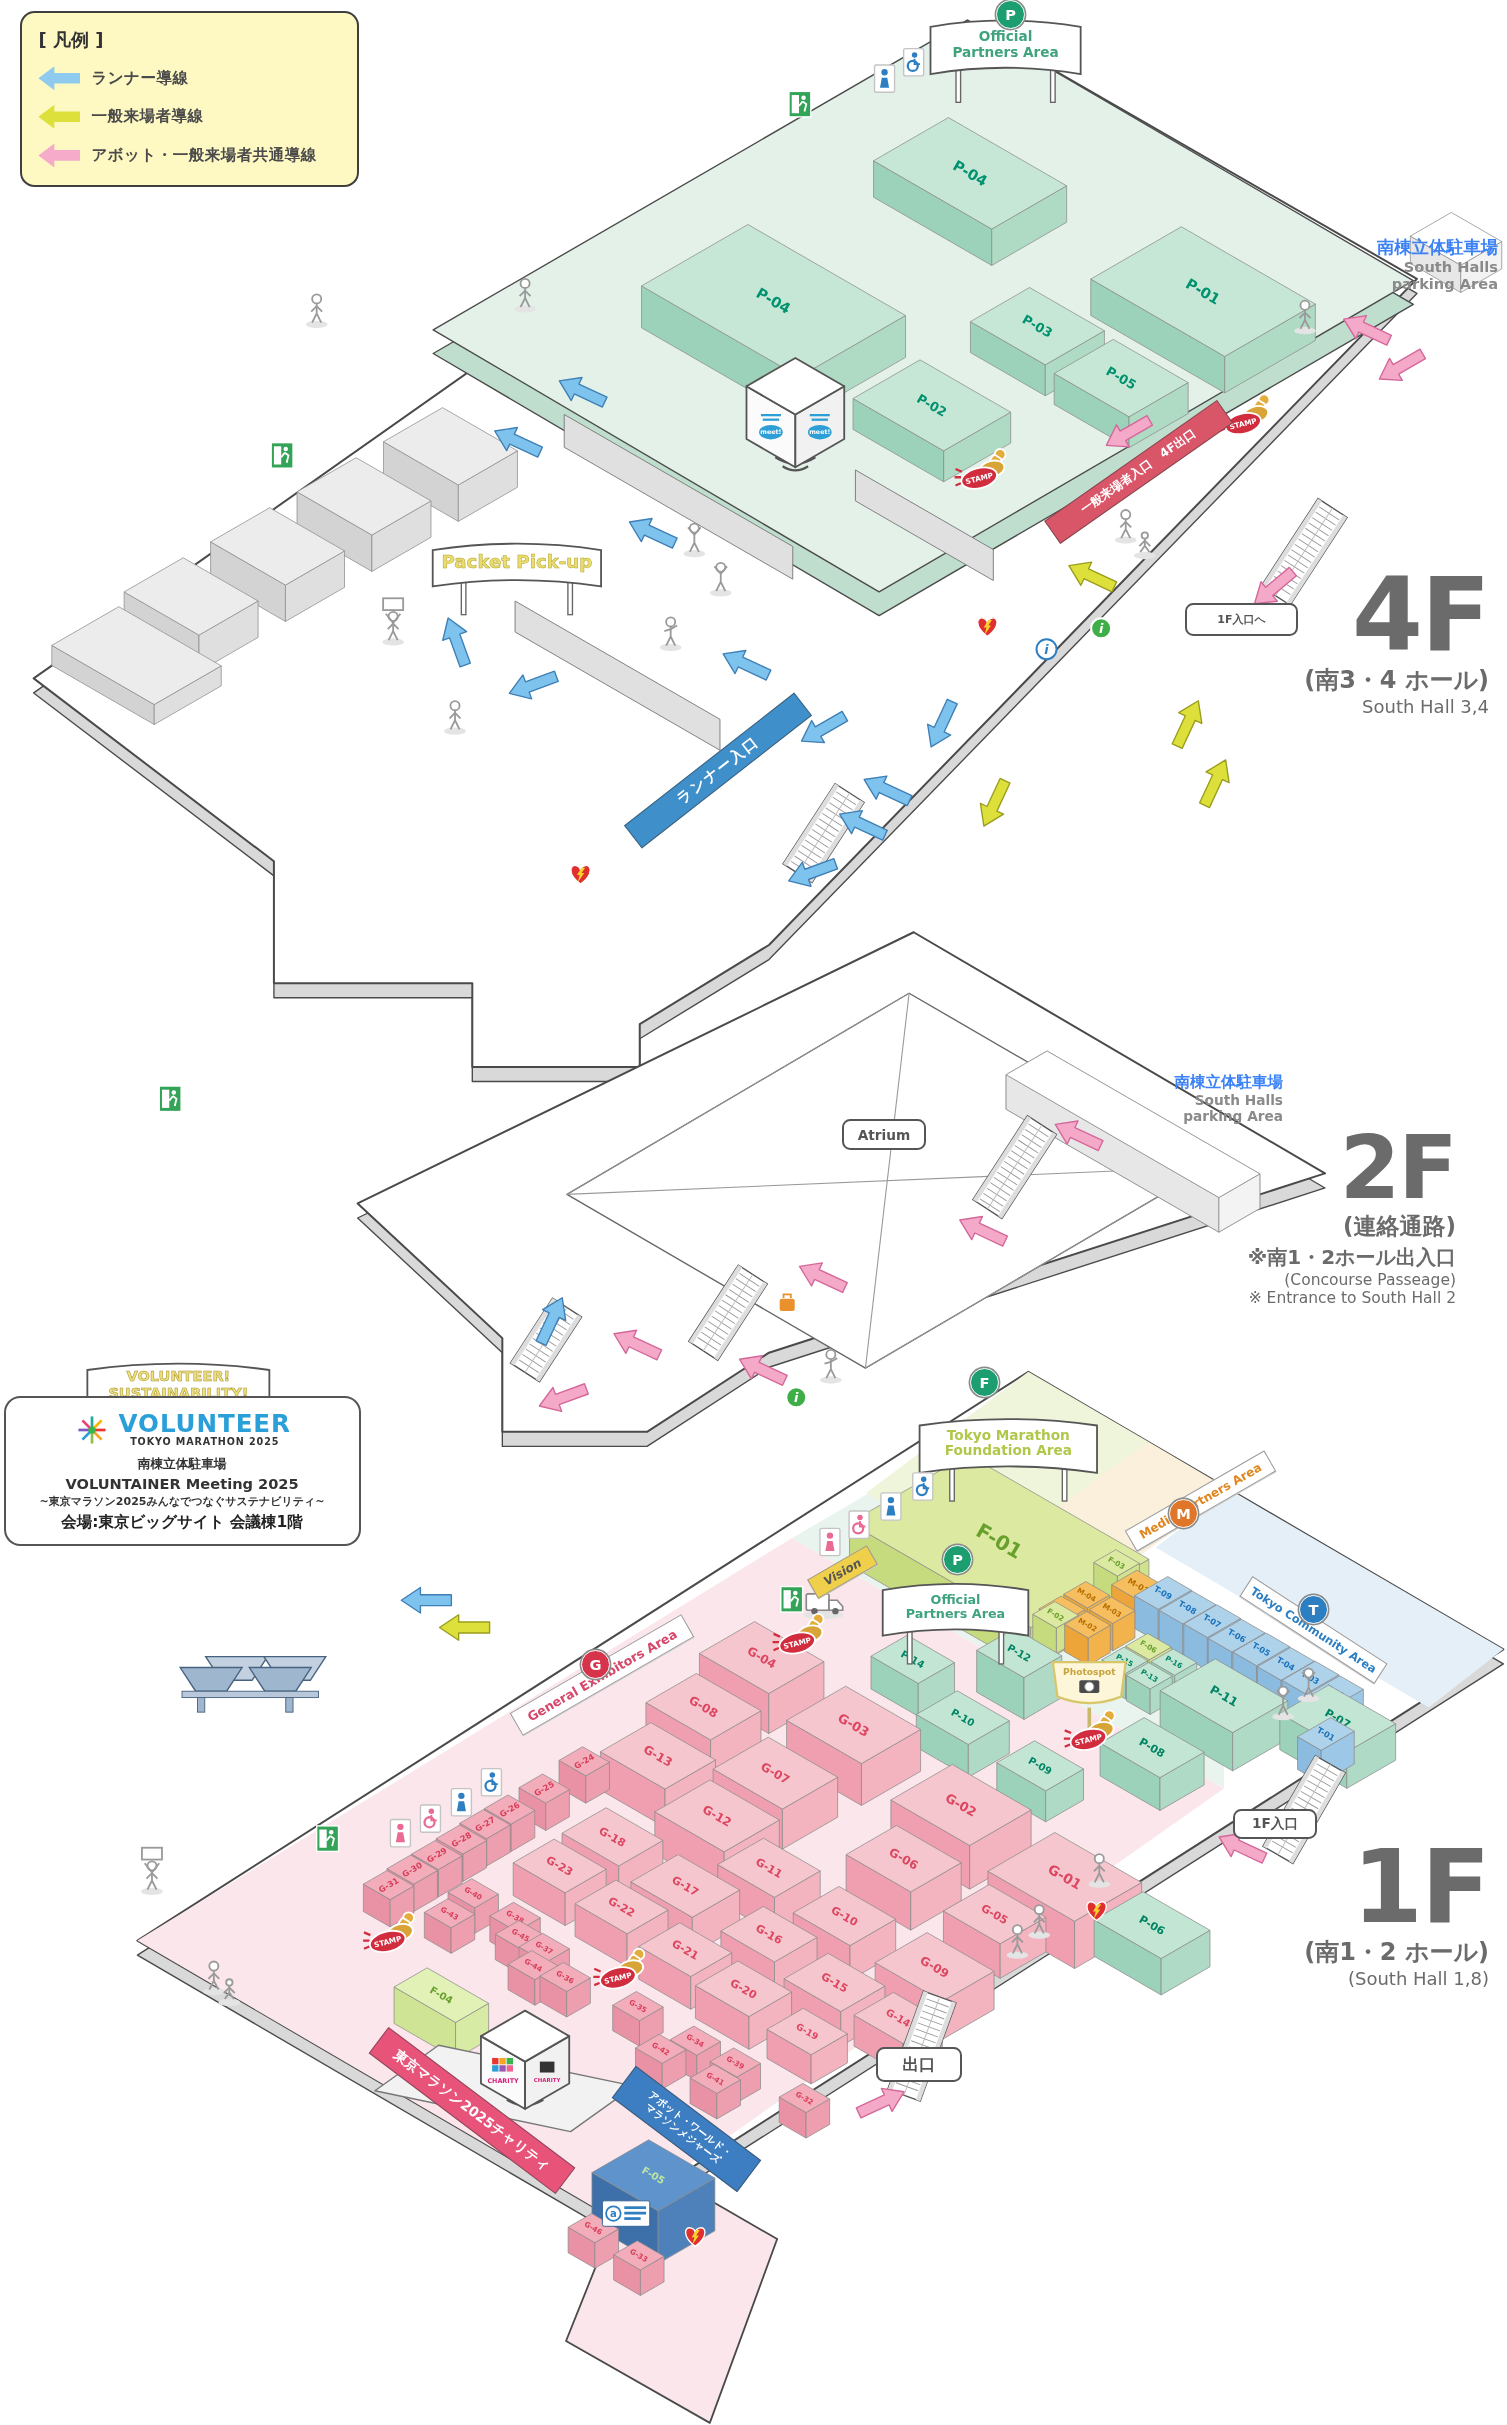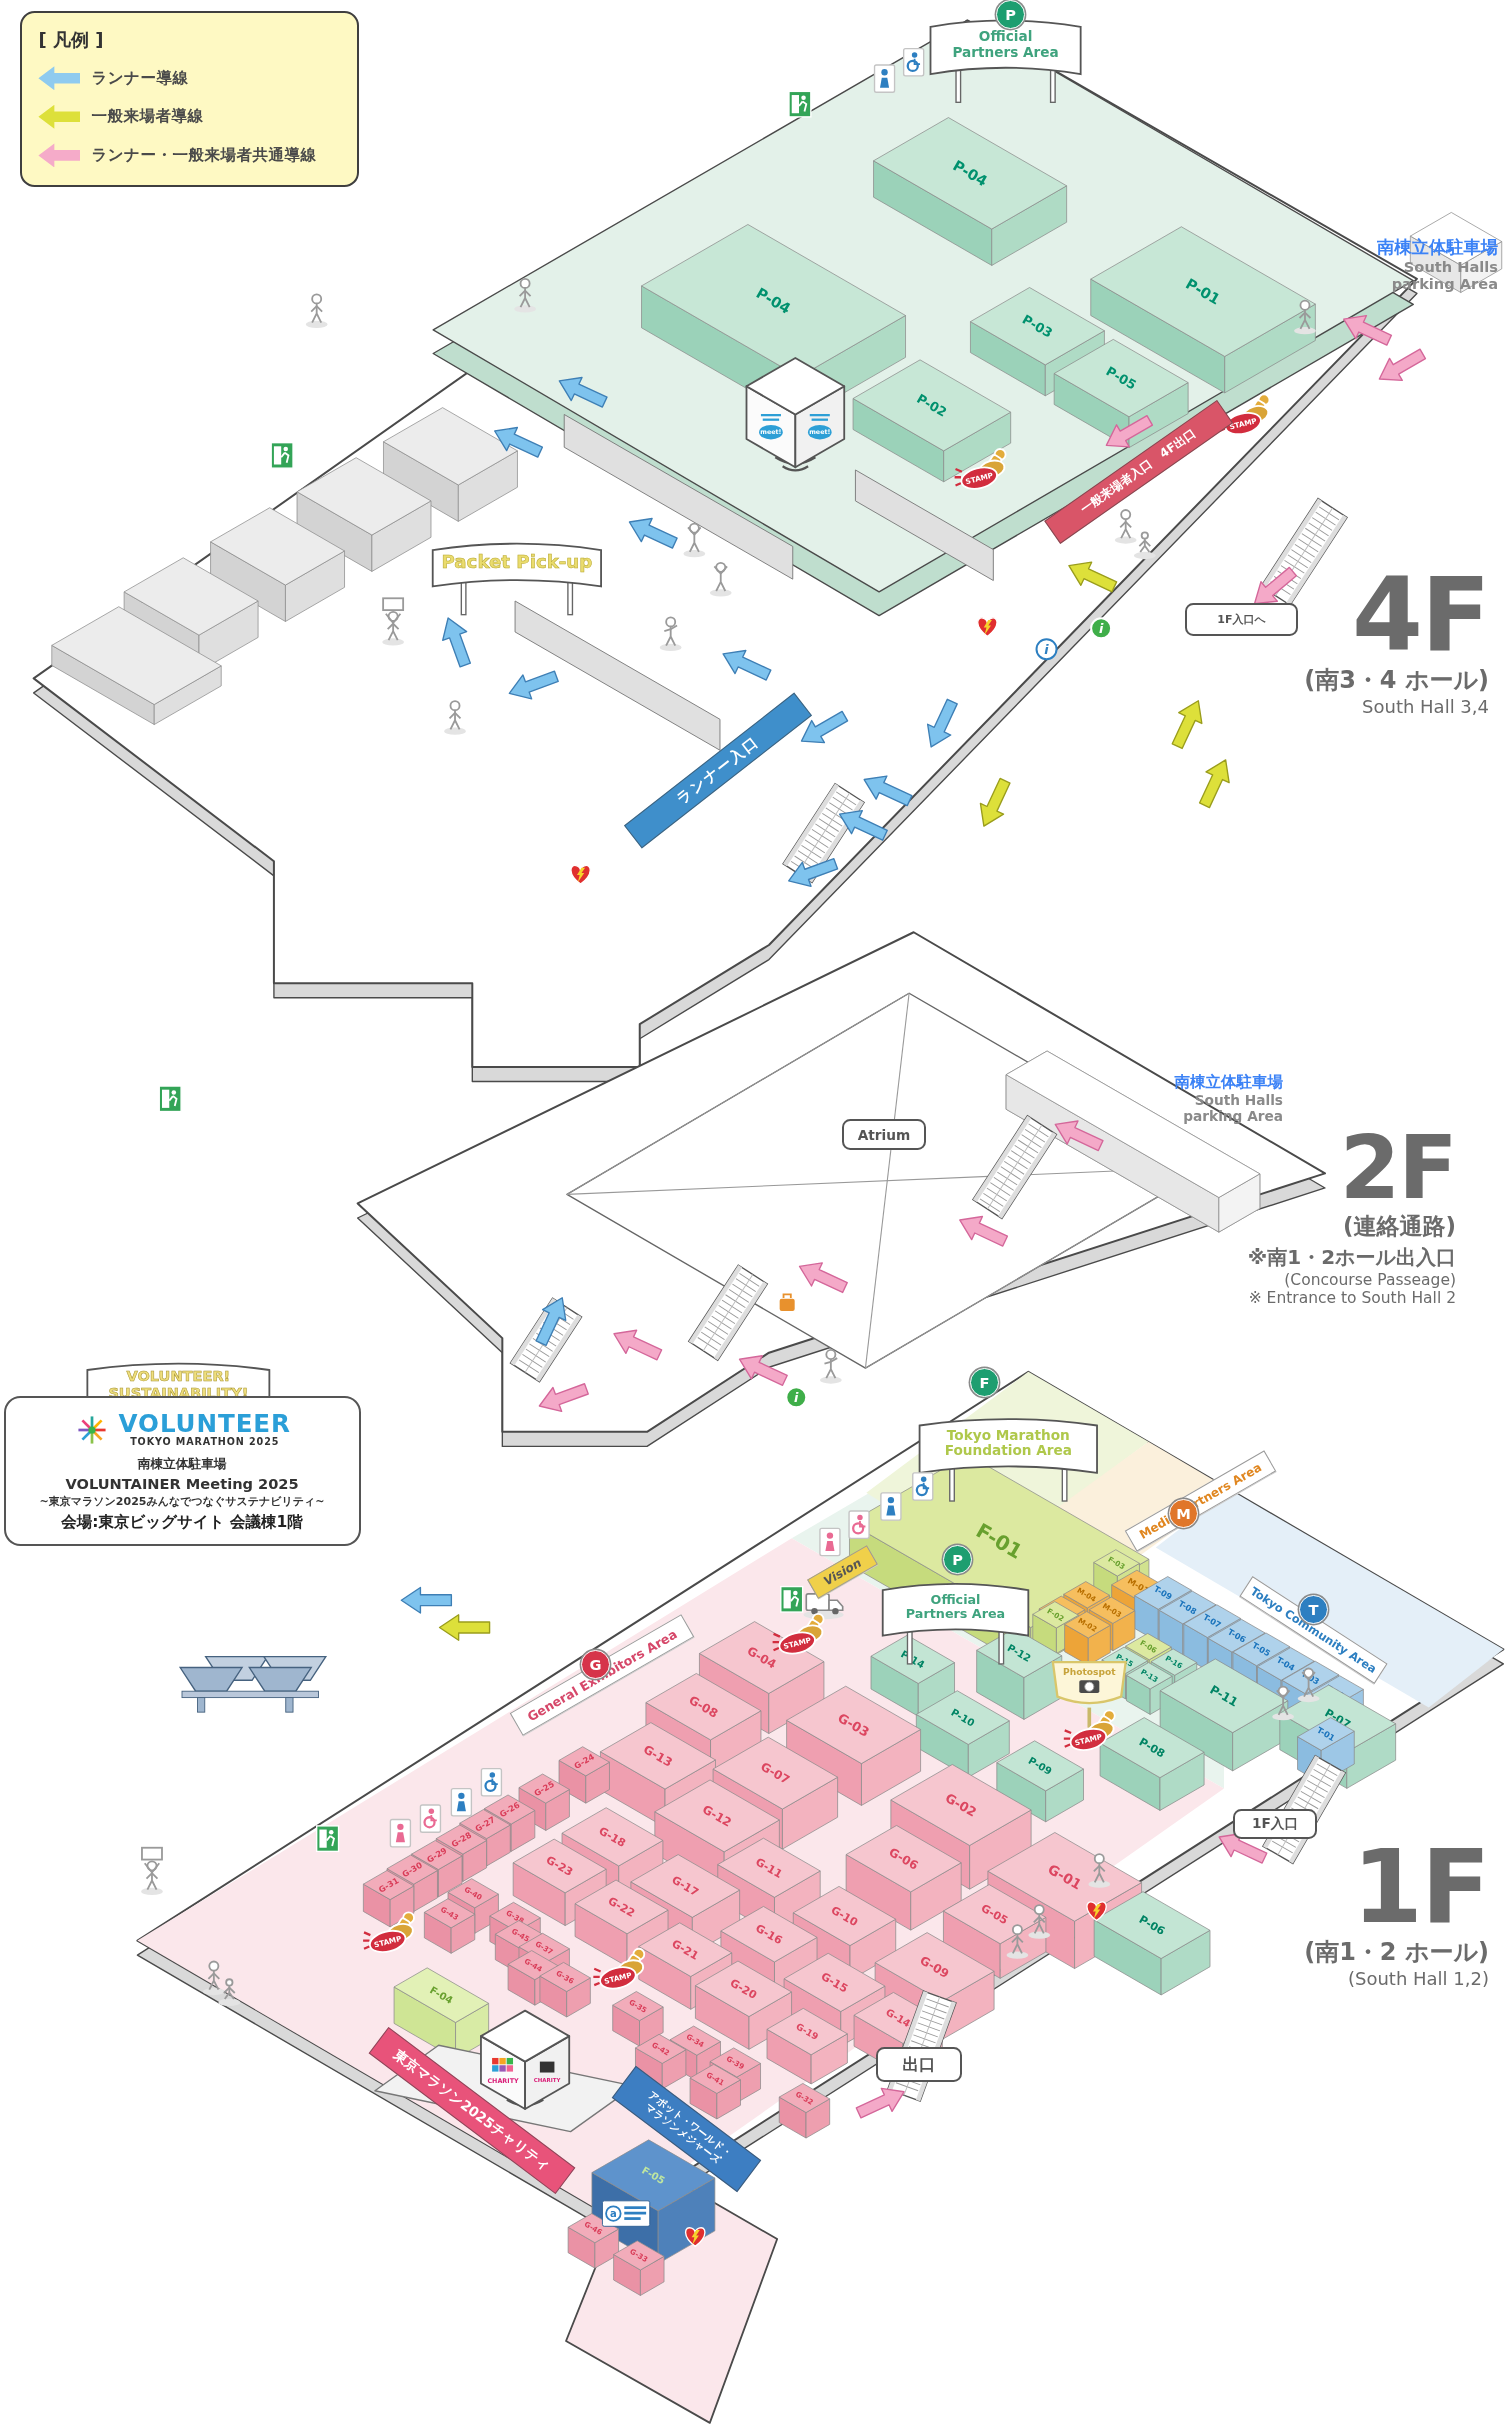--- a/index.html
+++ b/index.html
@@ -1180,7 +1180,7 @@
     </div>
     <div class="legend-row">
       <span class="larrow" style="background: rgb(245, 171, 201);"></span>
-      <span class="legend-label">ランナー・一般来場者共通導線</span>
+      <span class="legend-label">アボット・一般来場者共通導線</span>
     </div>
   </div>
 

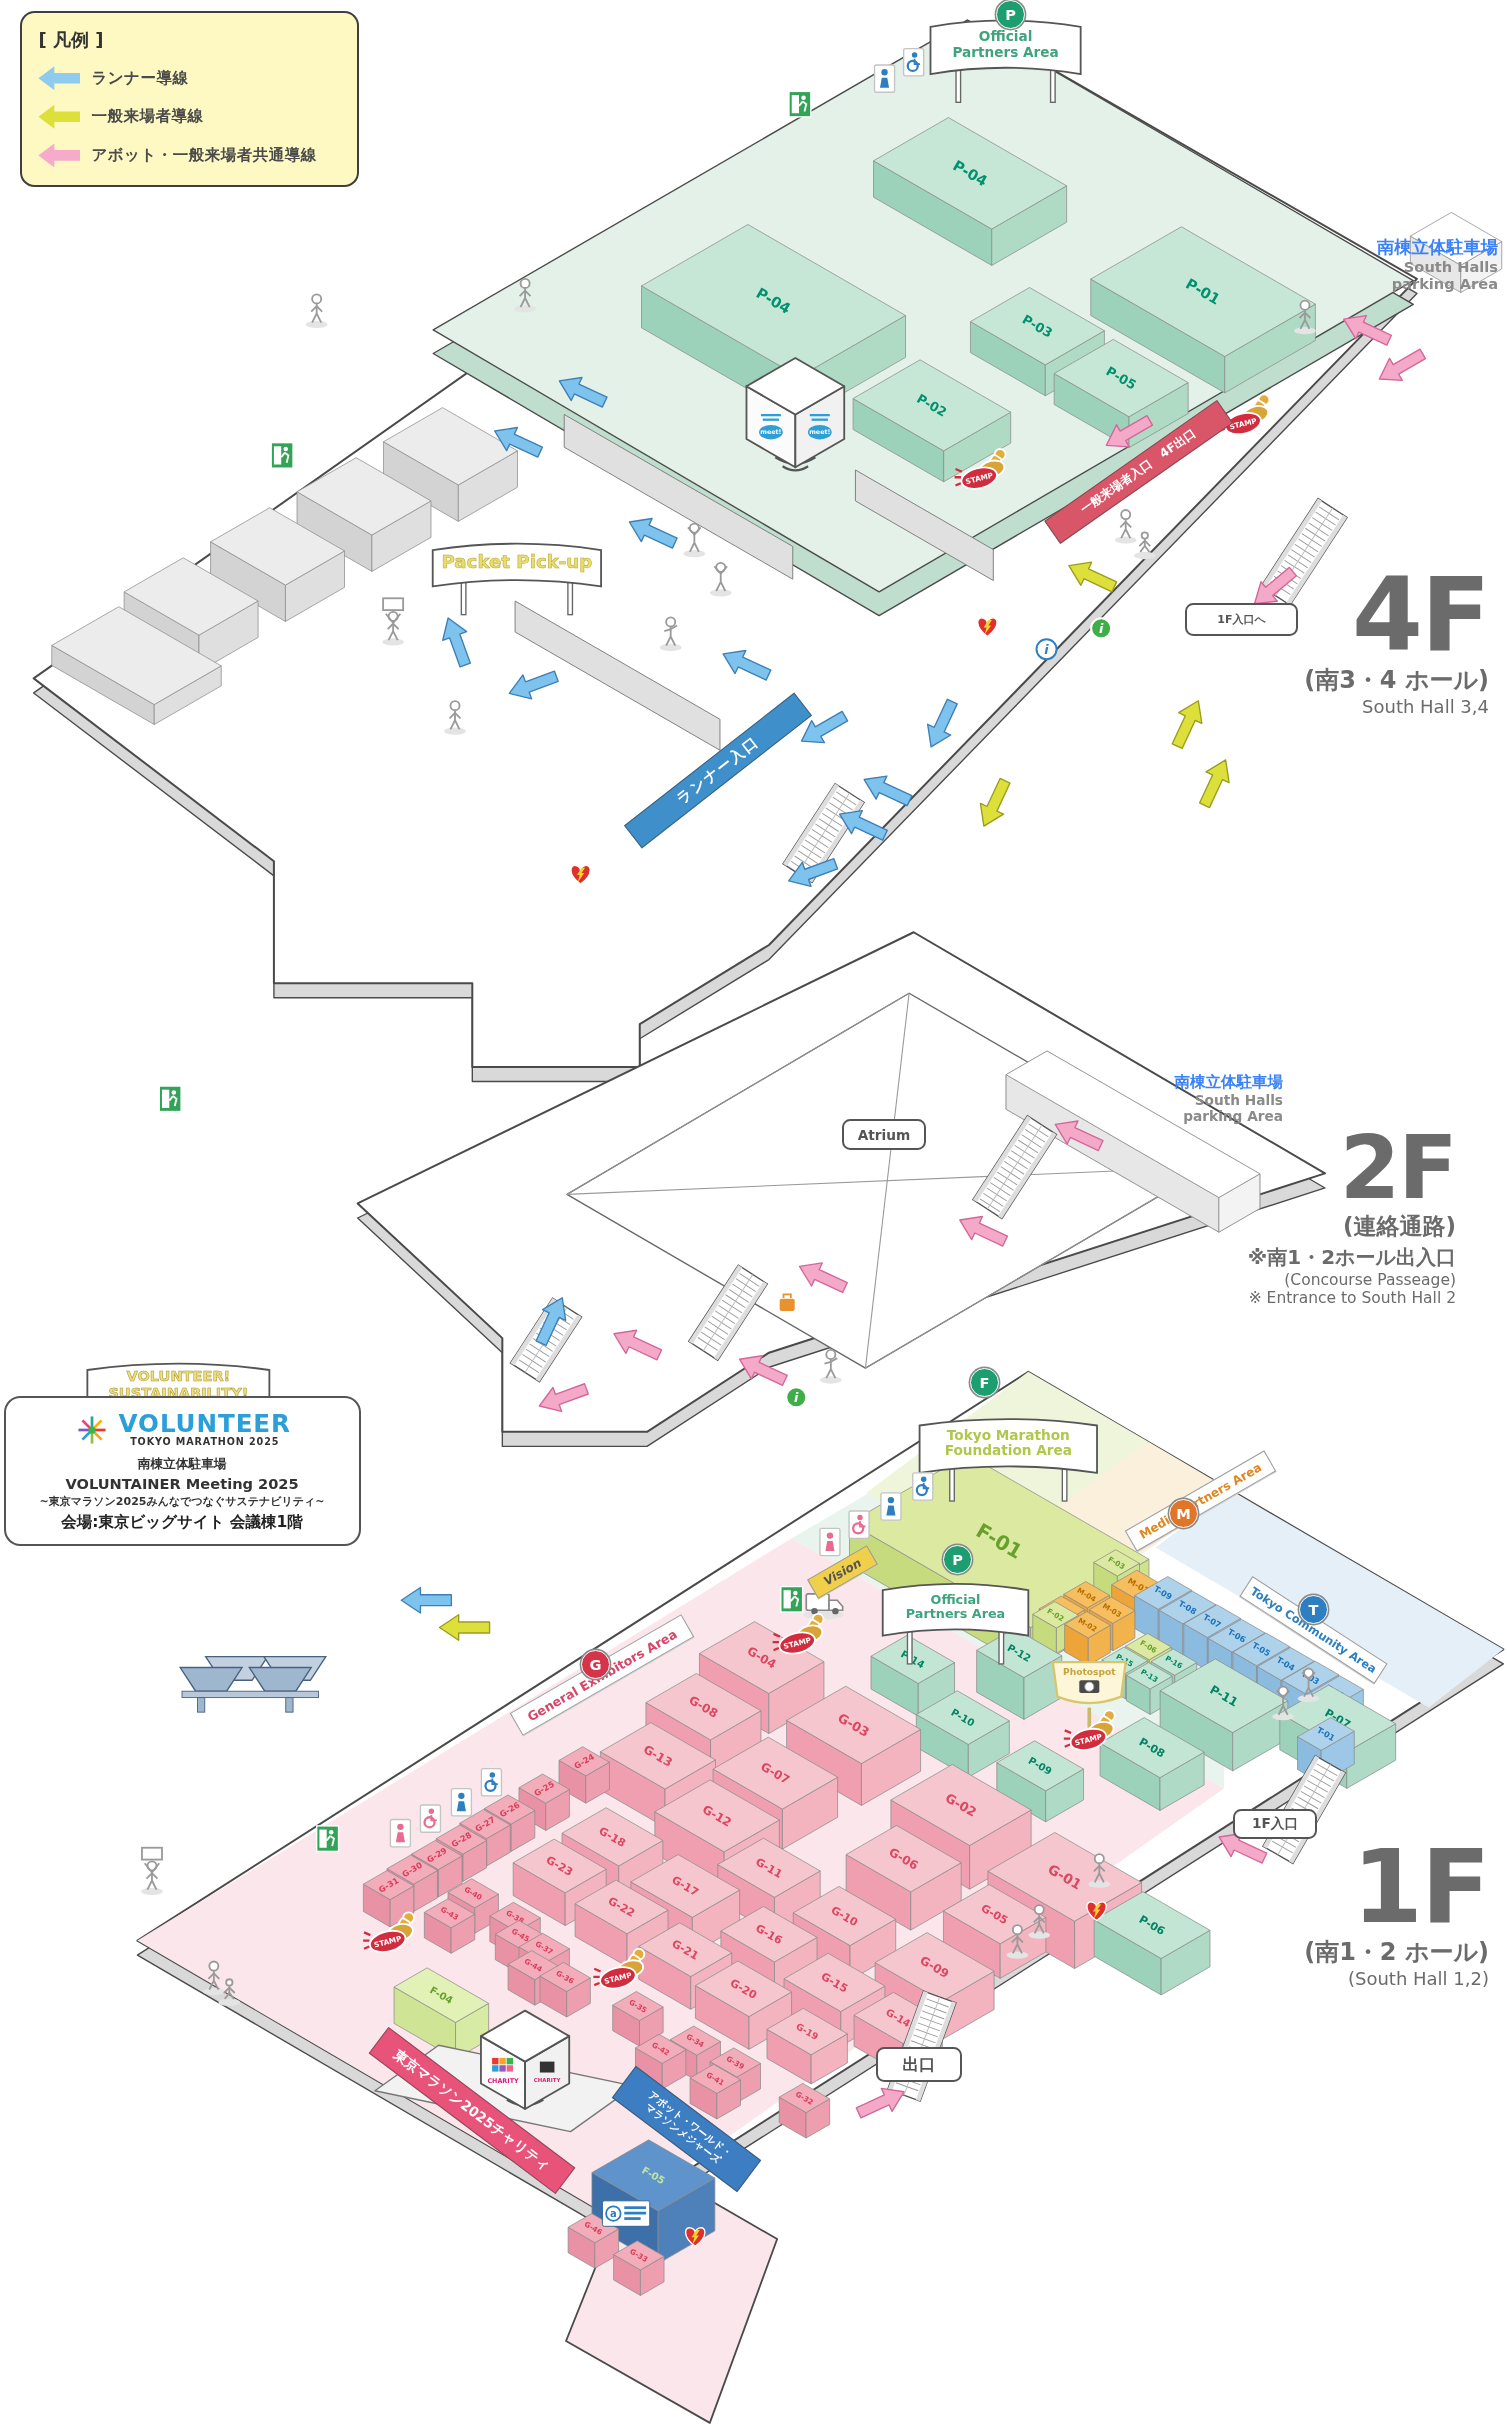--- a/index.html
+++ b/index.html
@@ -1213,7 +1213,7 @@
   <div class="abs flabel" style="left:1201px;top:1844px;width:288px;">
     <div class="big">1F</div>
     <div class="jp">(南1・2 ホール)</div>
-    <div class="en">(South Hall 1,2)</div>
+    <div class="en">(South Hall 1,8)</div>
   </div>
 
   <div class="abs tag" style="left:1185px;top:603px;width:109px;height:29px;font-size:11px;">1F入口へ</div>

